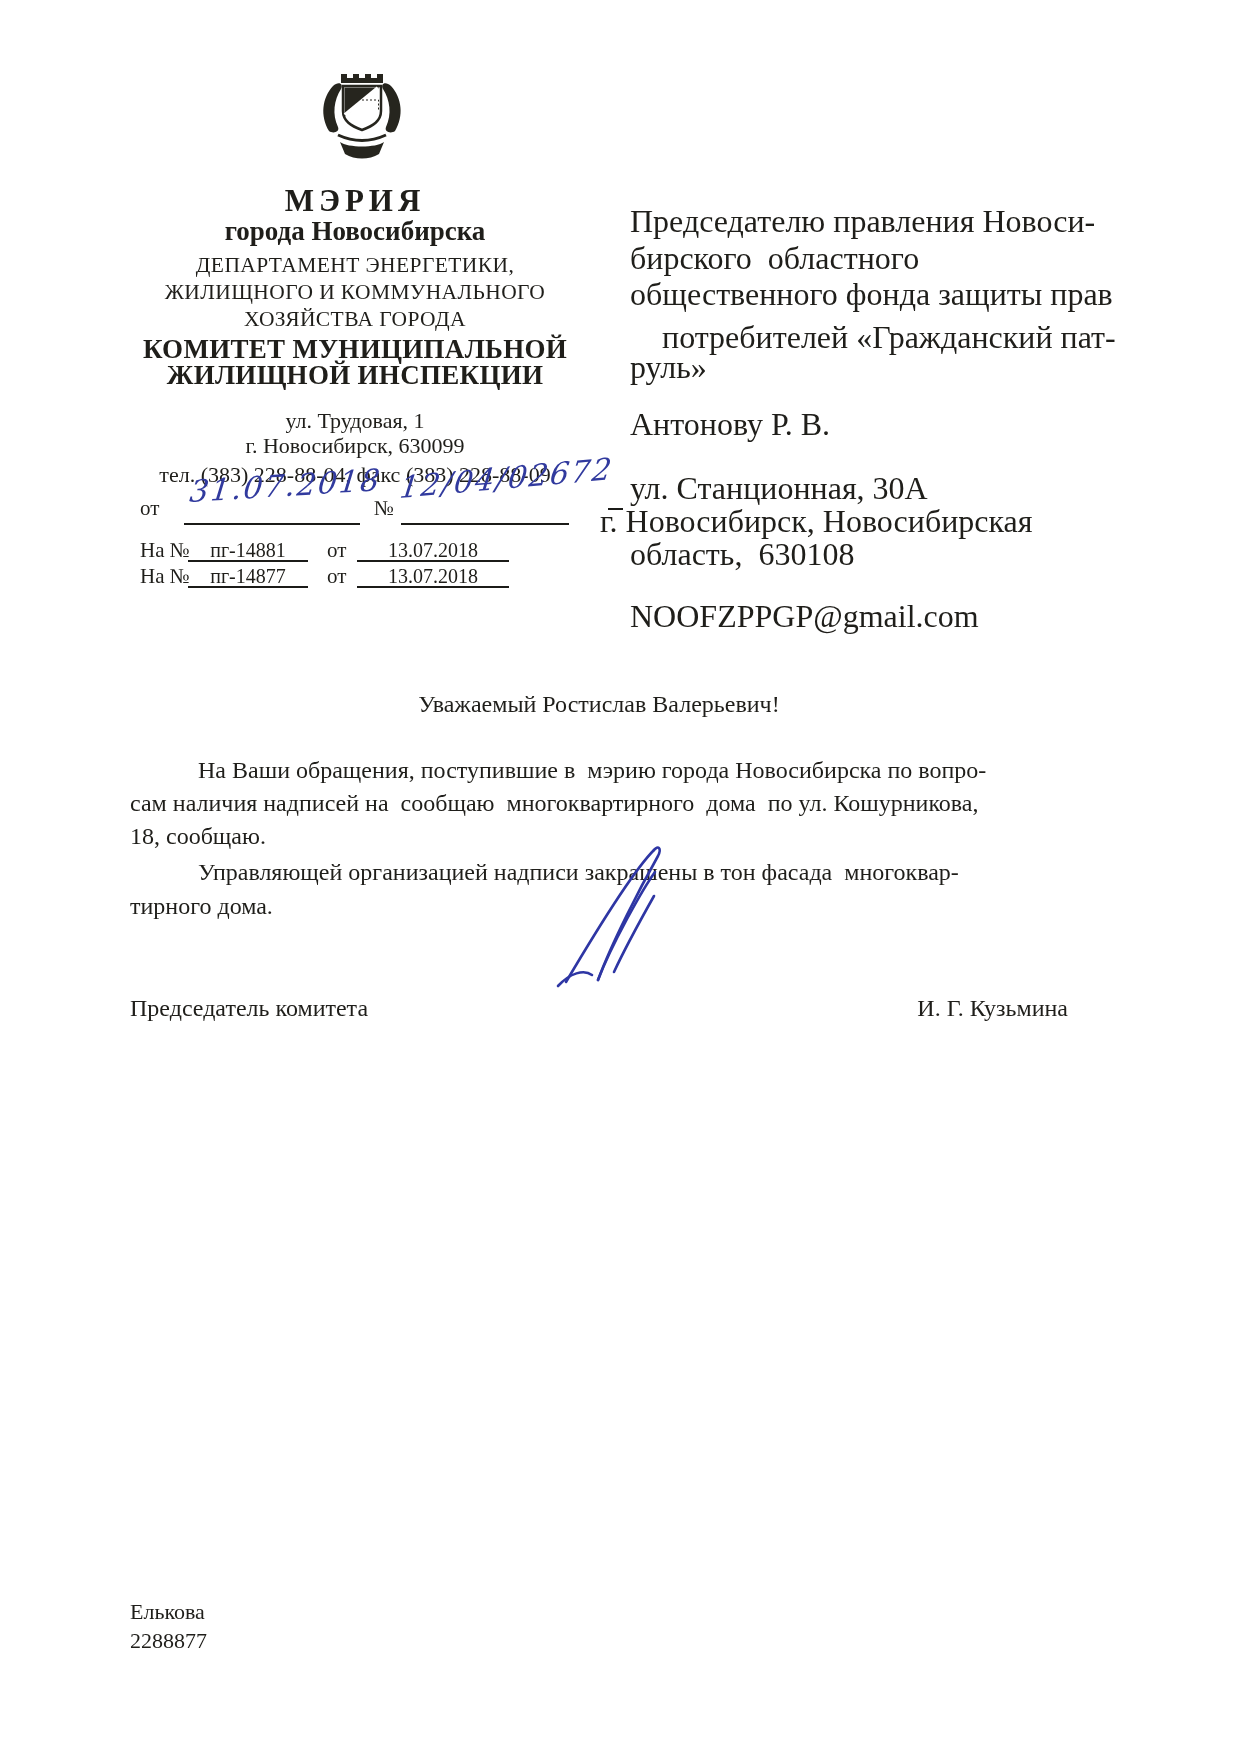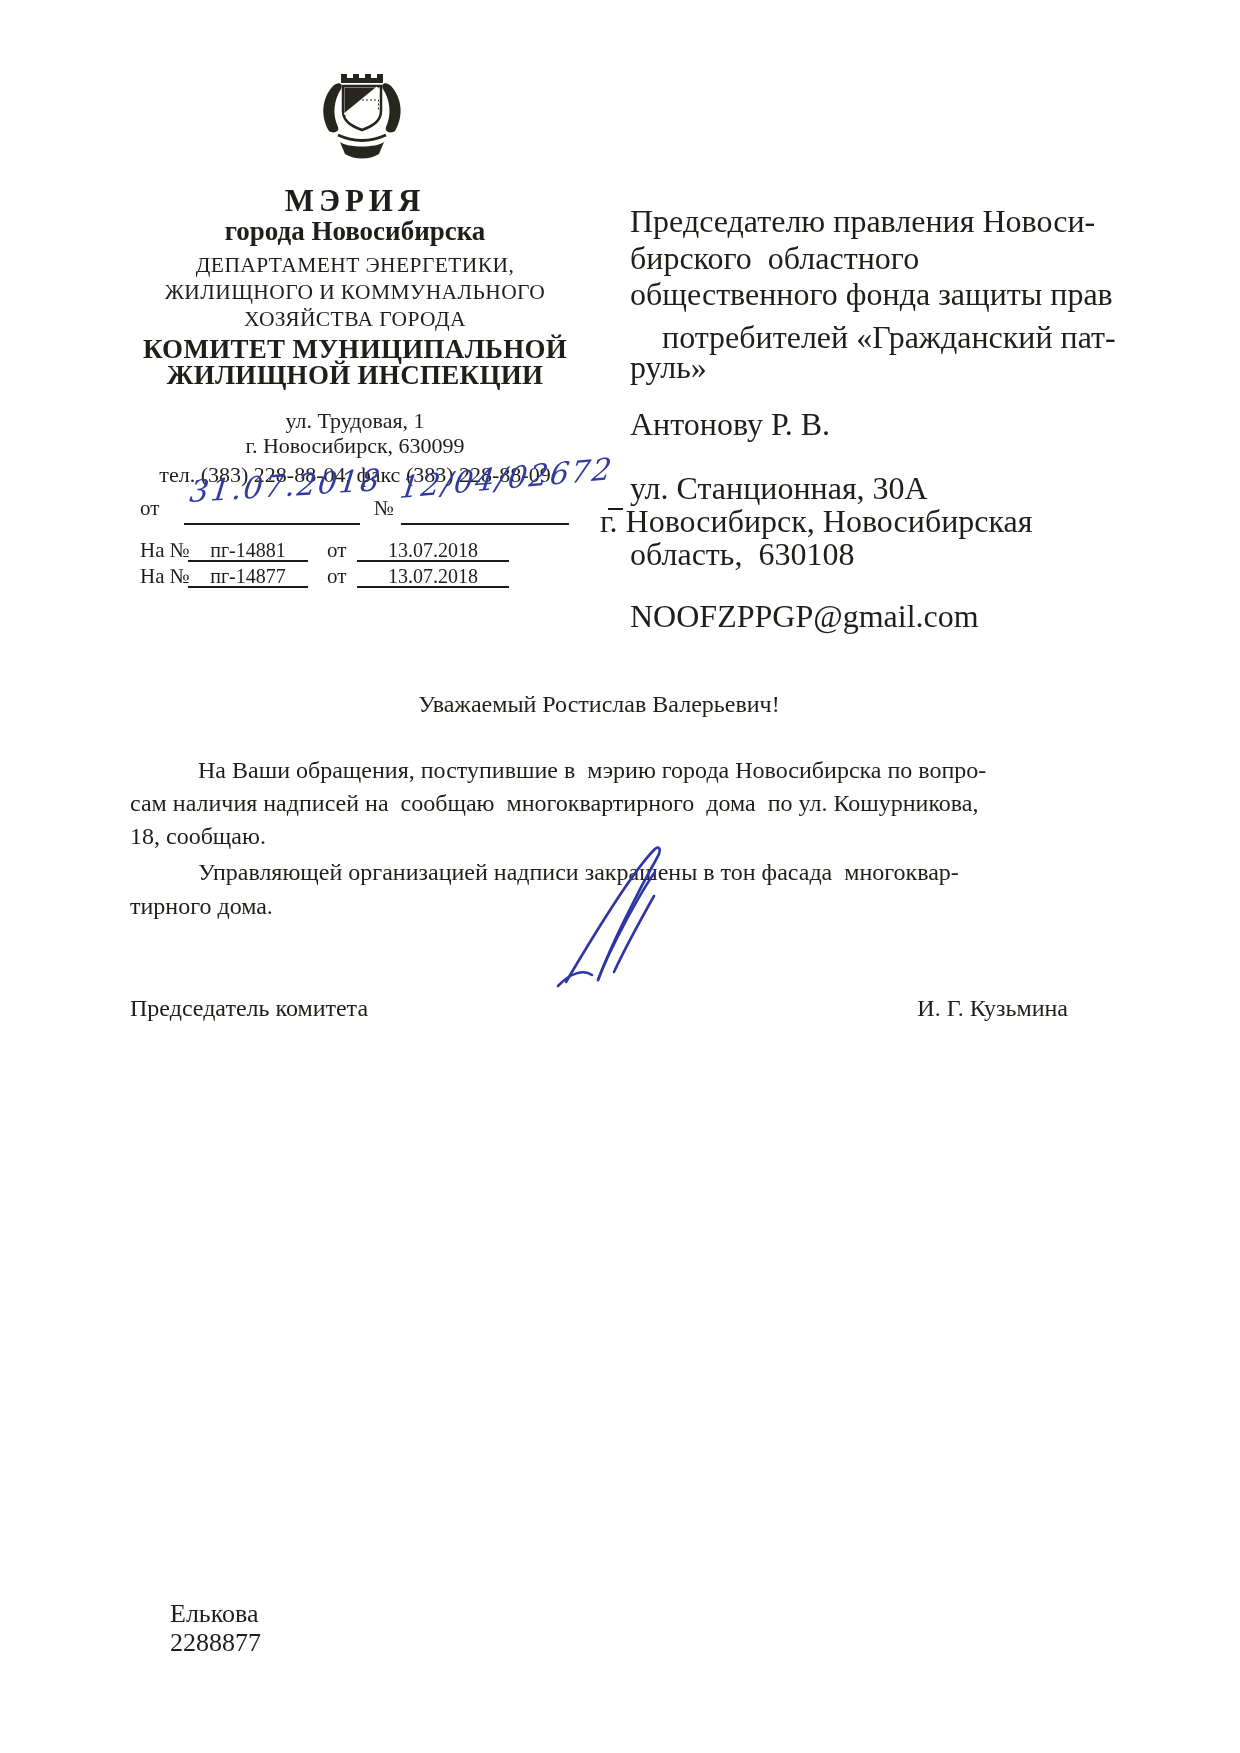--- a/index.html
+++ b/index.html
@@ -30,7 +30,7 @@
   .addr-line{font-size:32px;}
   .body-line{font-size:24px;}
   .sig-line{font-size:24px;}
-  .footer-line{font-size:26px;margin-left:40px;}
+  .footer-line{font-size:22px;}
   .uline{position:absolute;height:0;border-bottom:2.5px solid #1b1b18;}
   .uline-thin{border-bottom-width:2px;}
   .emblem{position:absolute;left:316px;top:68px;}

